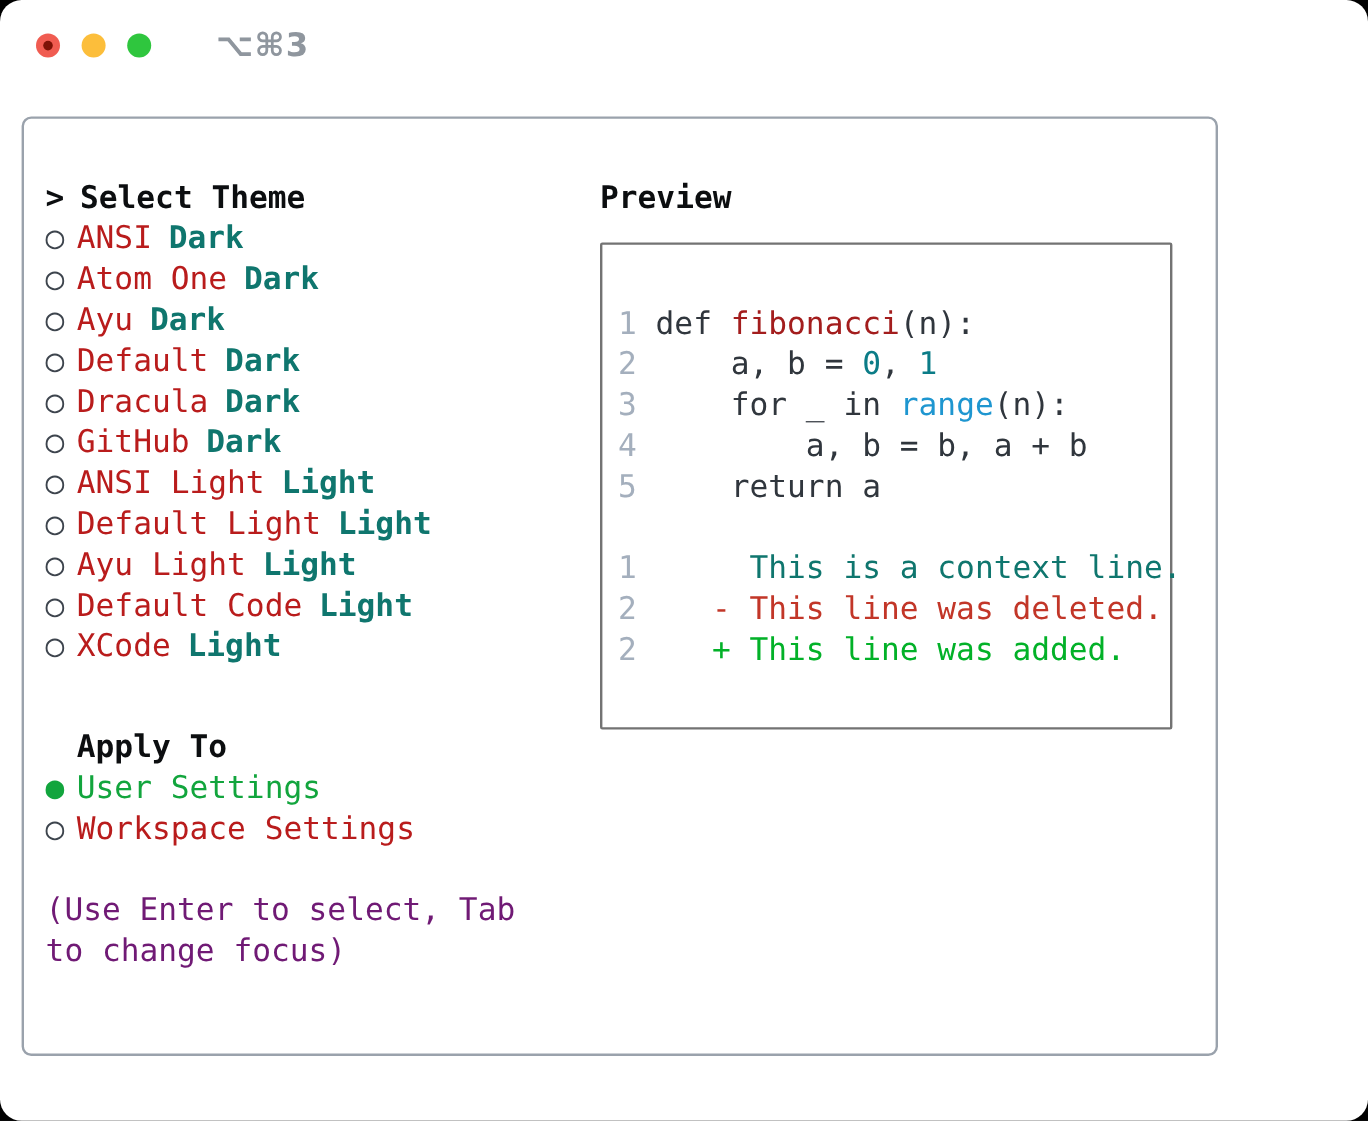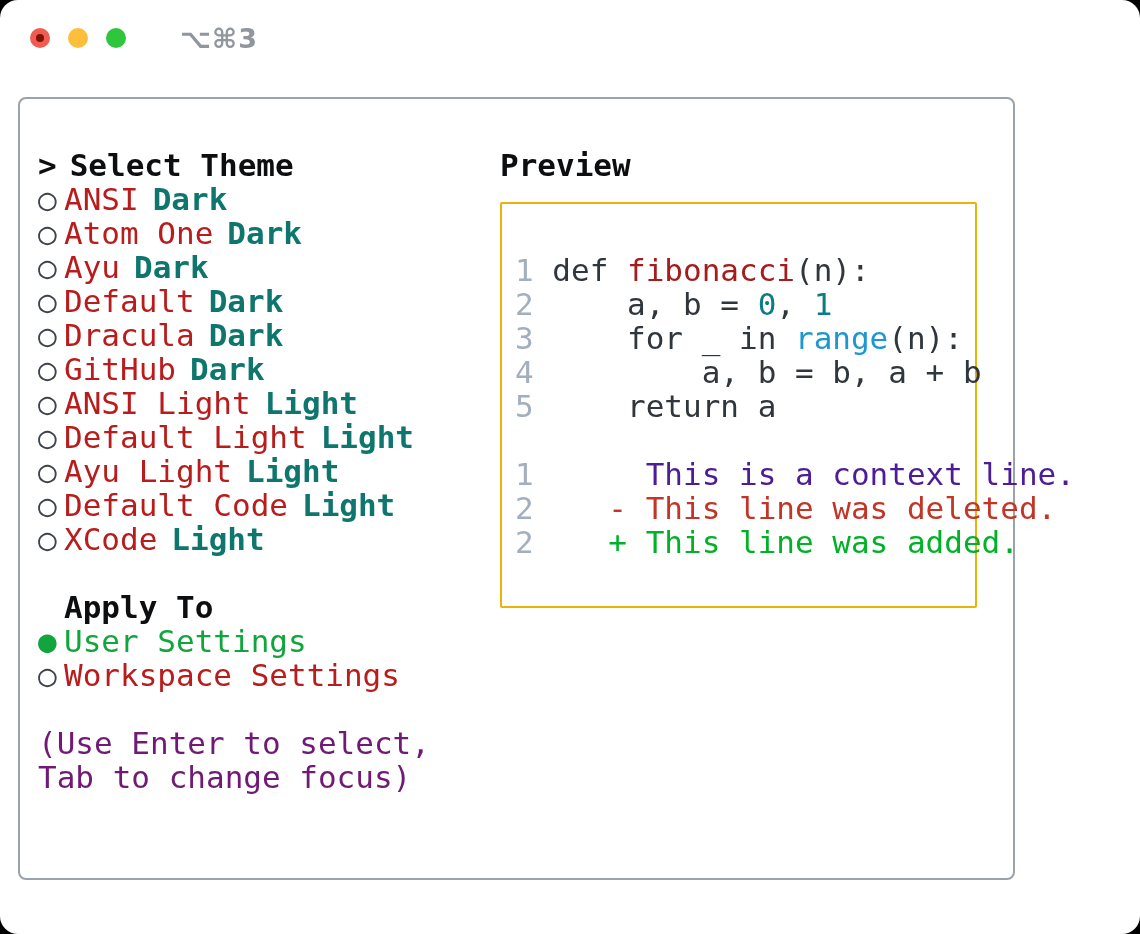--- a/index.html
+++ b/index.html
@@ -17,7 +17,7 @@
   .panel{position:absolute;left:18px;top:97px;width:997px;height:783px;box-sizing:border-box;
          border:2px solid #9aa2ac;border-radius:8px;background:#fff;}
   .panel-inner{display:flex;padding:49px 0 0 18px;
-         font-family:"DejaVu Sans Mono",monospace;font-size:31px;line-height:34px;color:#30363d;}
+         font-family:"DejaVu Sans Mono",monospace;font-size:26px;line-height:34px;color:#30363d;}
   .col-left{width:430px;}
   .col-right{margin-left:32px;}
   .row{height:34px;white-space:pre;}

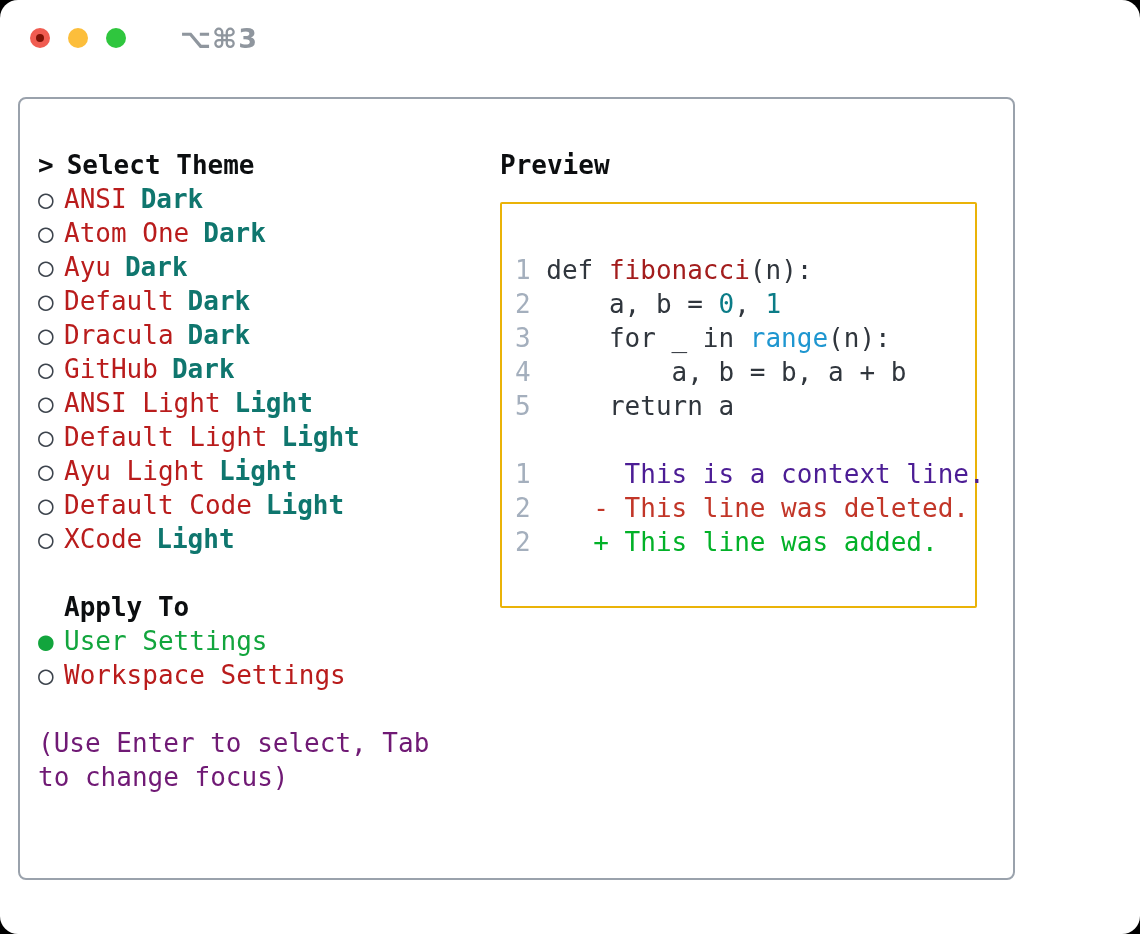--- a/index.html
+++ b/index.html
@@ -33,7 +33,7 @@
   
   .preview-title{height:34px;font-weight:bold;color:#0c0e10;}
   .preview-box{margin-top:20px;width:477px;height:406px;box-sizing:border-box;
-               border:2px solid #eab308;border-radius:2px;padding:49px 0 0 13px;background:#fff;}
+               border:2px solid #737373;border-radius:2px;padding:49px 0 0 13px;background:#fff;}
   .code-line{height:34px;white-space:pre;}
   .ln{color:#a4afbd;}
   .c-txt{color:#30363d;}

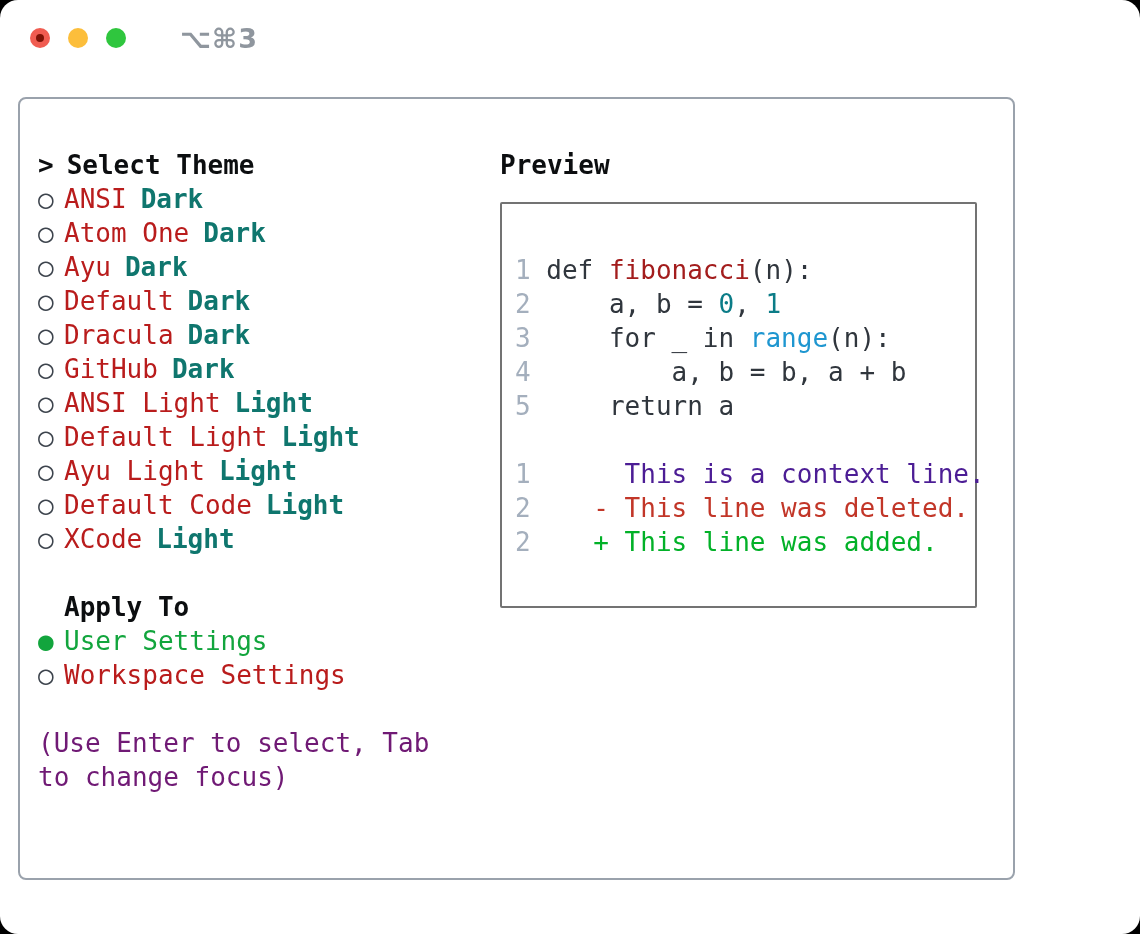--- a/index.html
+++ b/index.html
@@ -40,7 +40,7 @@
   .c-func{color:#a31d1d;}
   .c-num{color:#0b7c87;}
   .c-call{color:#1e96d0;}
-  .c-ctx{color:#4c1d95;}
+  .c-ctx{color:#0f766e;}
   .c-del{color:#c23628;}
   .c-add{color:#02b128;}
 </style>

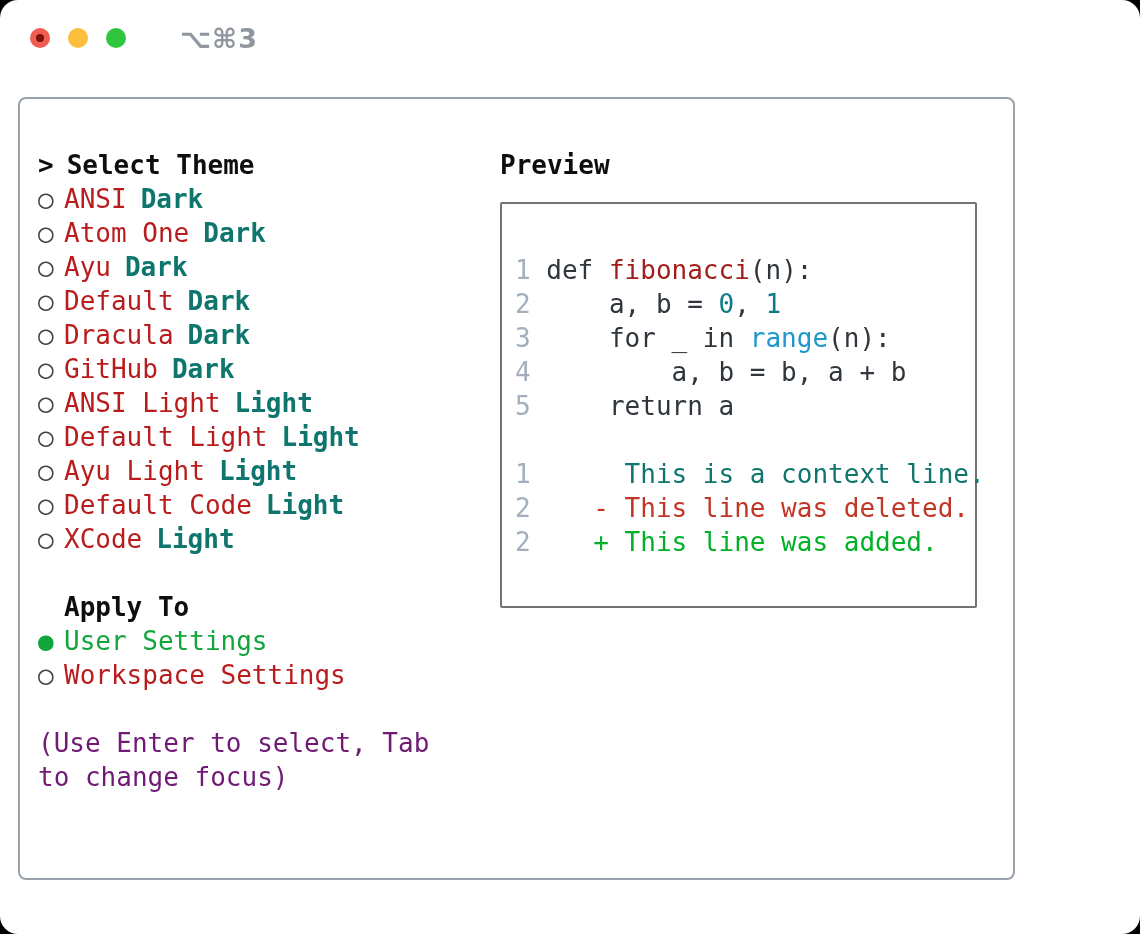--- a/index.html
+++ b/index.html
@@ -28,7 +28,7 @@
   .name{color:#b91c1c;}
   .name.sel{color:#12a53d;}
   .tag{color:#0f766e;margin-left:14px;font-weight:bold;}
-  .indent{padding-left:26px;}
+  .indent{padding-left:26px;margin-top:16px;}
   .hint{white-space:normal;color:#701a75;width:430px;}
   
   .preview-title{height:34px;font-weight:bold;color:#0c0e10;}

